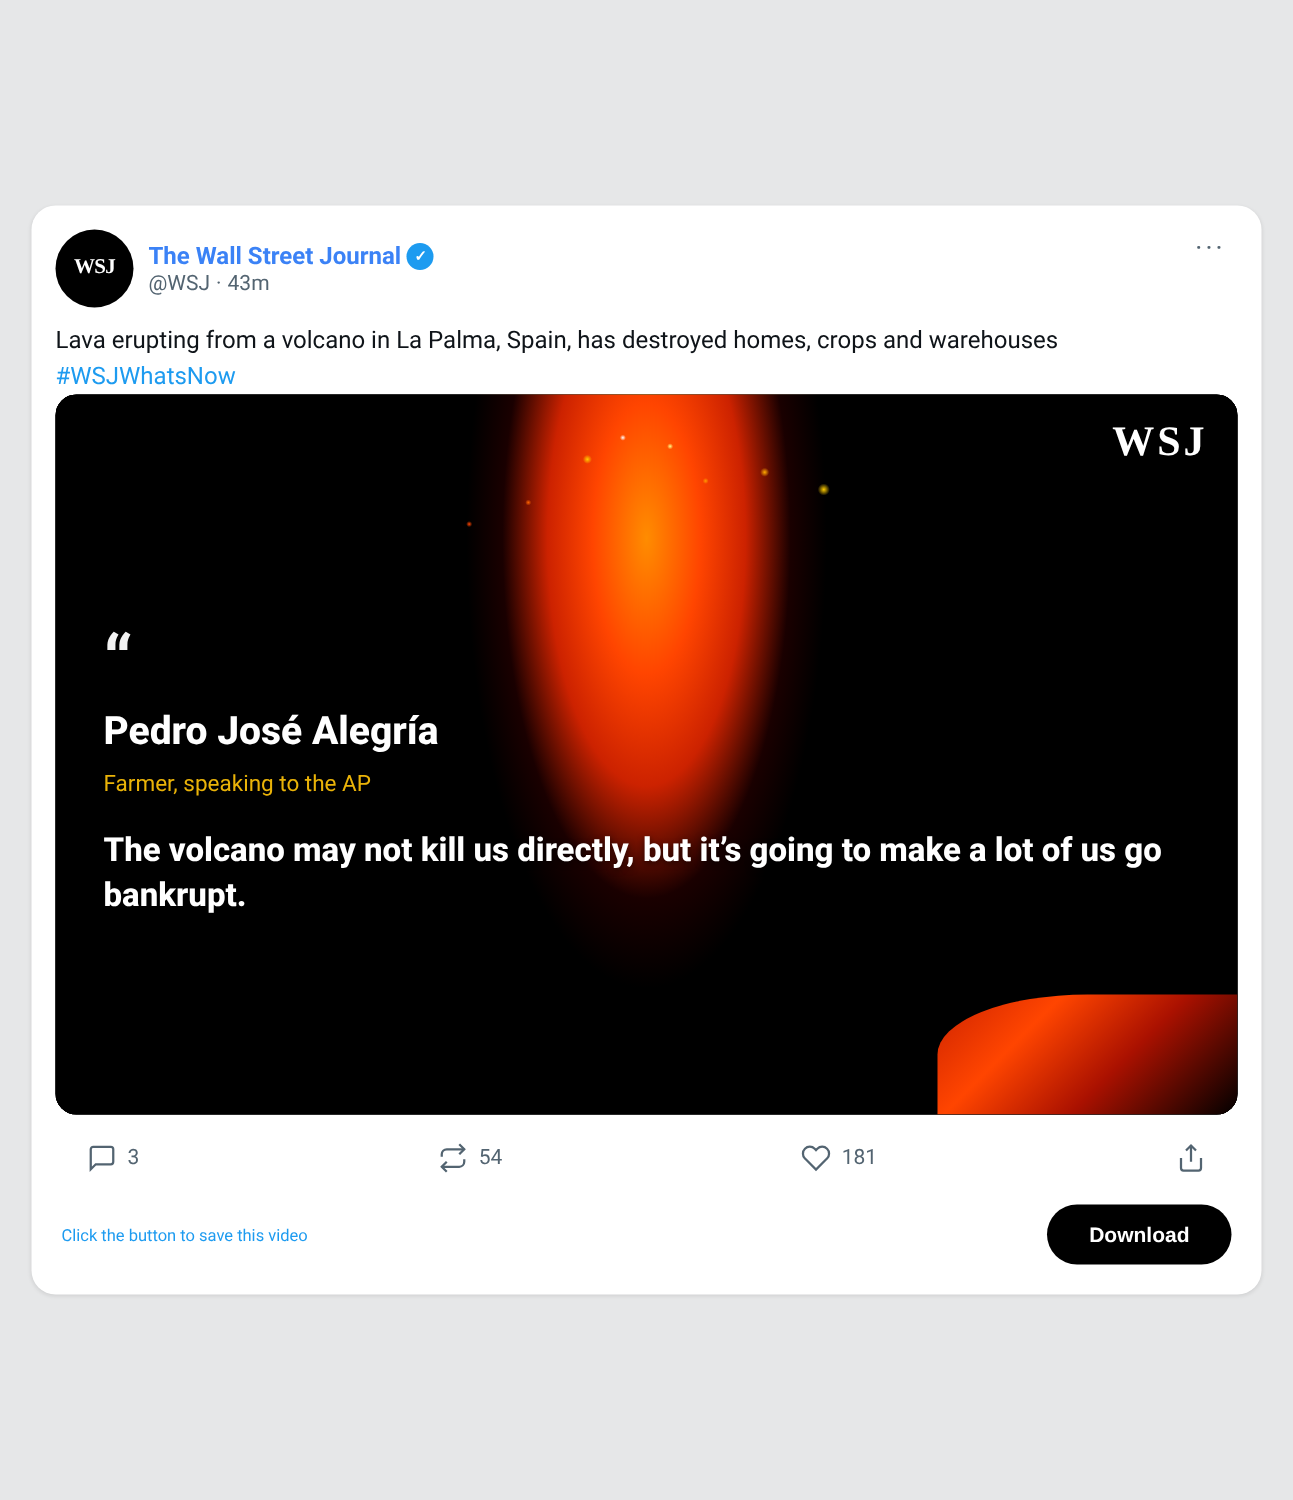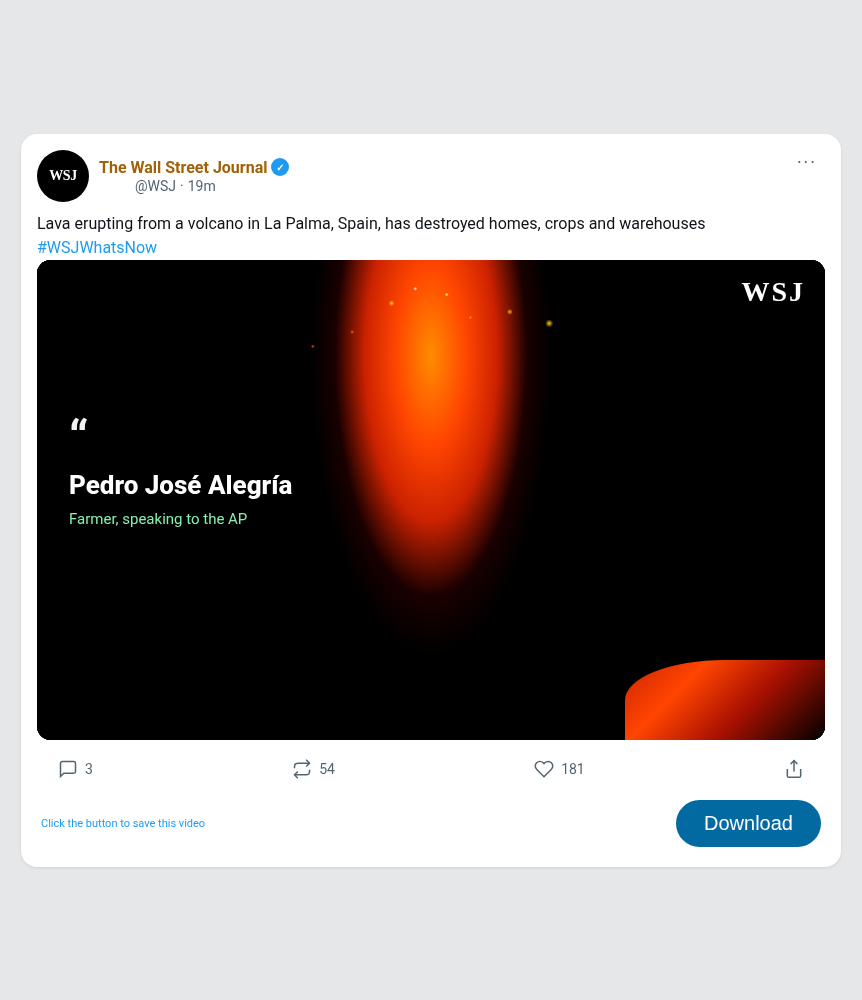--- a/index.html
+++ b/index.html
@@ -59,7 +59,7 @@
     .account-name {
       font-weight: 700;
       font-size: 16px;
-      color: #a16207;
+      color: #3b82f6;
     }
     .verified-badge {
       width: 18px;

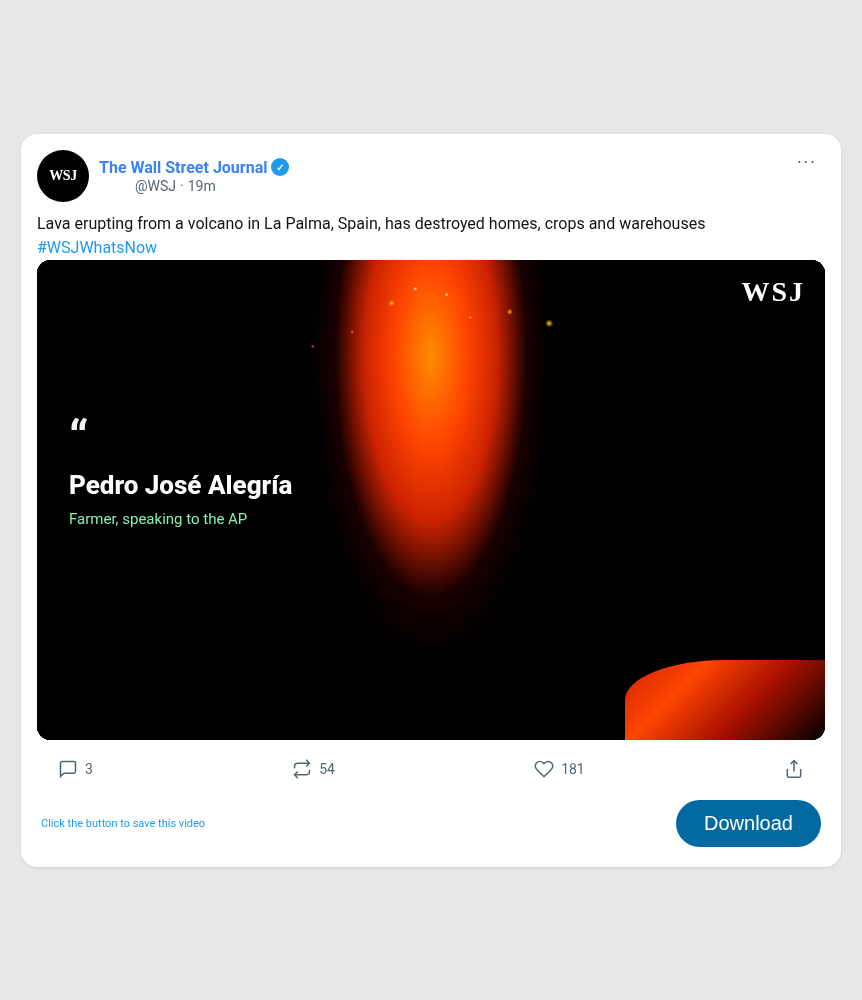--- a/index.html
+++ b/index.html
@@ -83,7 +83,6 @@
       gap: 4px;
       font-size: 14px;
       color: #536471;
-      margin-left: 36px;
     }
     .more-icon {
       color: #536471;

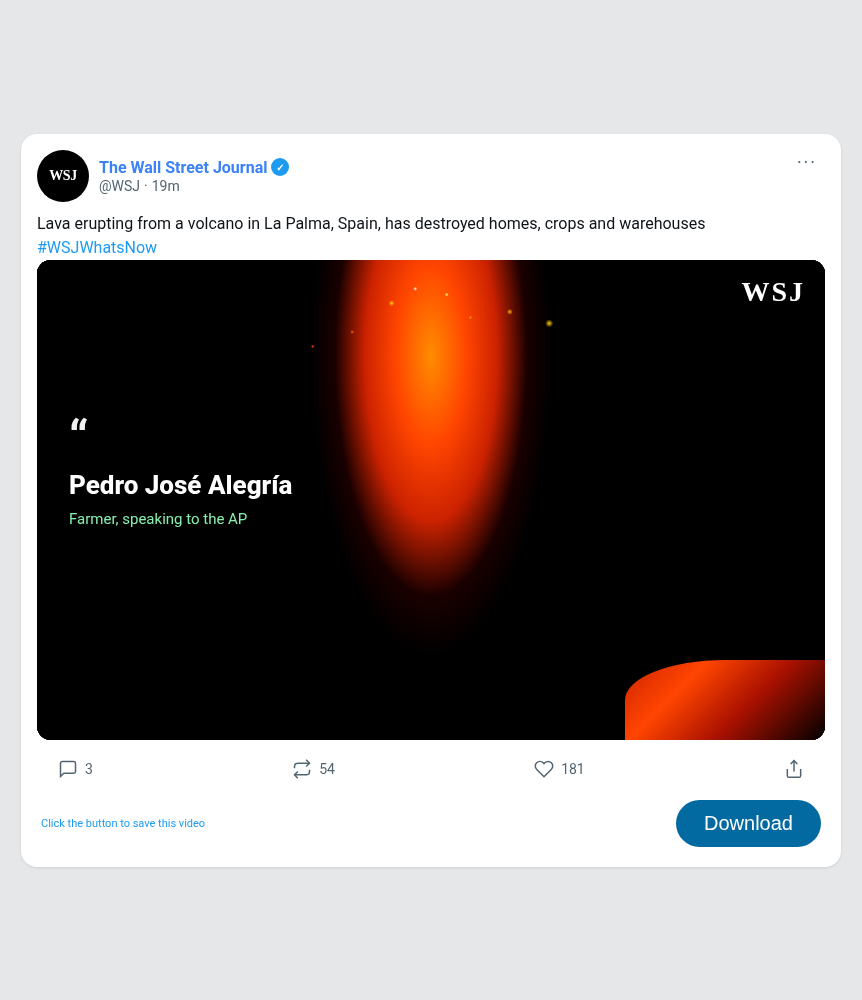--- a/index.html
+++ b/index.html
@@ -275,7 +275,7 @@
         <div class="account-handle-time">
           <span>@WSJ</span>
           <span>·</span>
-          <span>19m</span>
+          <span>43m</span>
         </div>
       </div>
     </div>

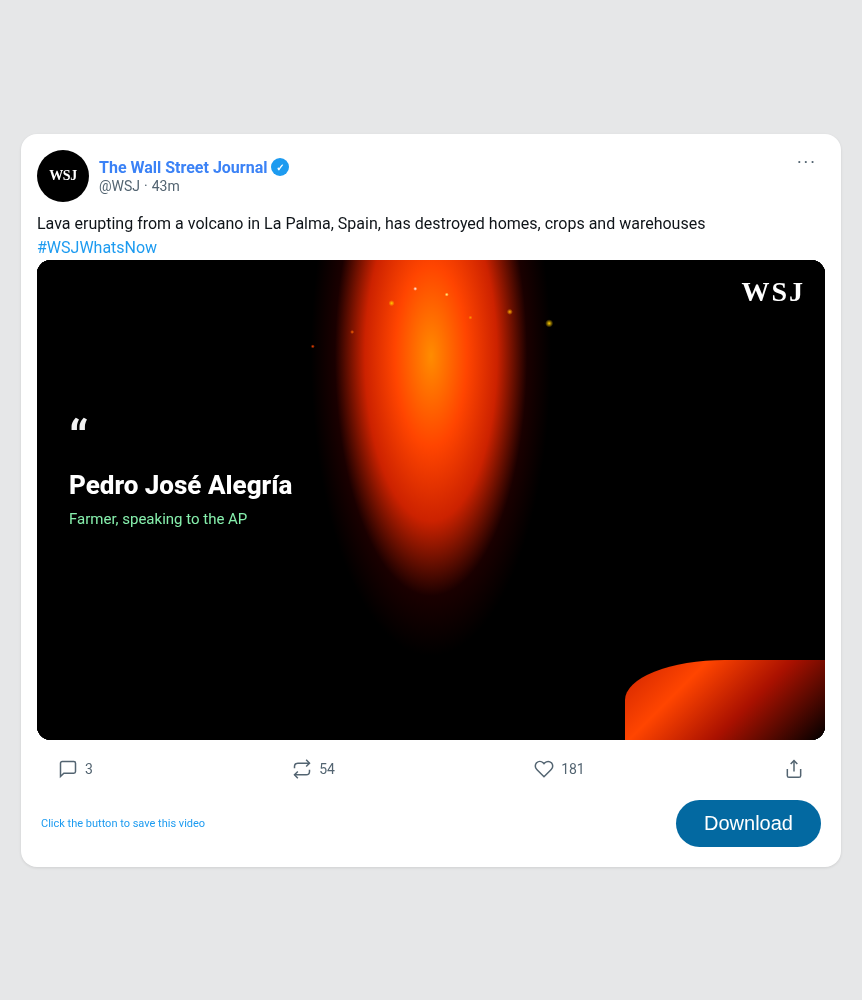--- a/index.html
+++ b/index.html
@@ -178,7 +178,7 @@
       position: absolute;
       top: 250px;
       left: 32px;
-      color: #86efac;
+      color: #eab308;
       font-size: 15px;
       font-weight: 400;
     }

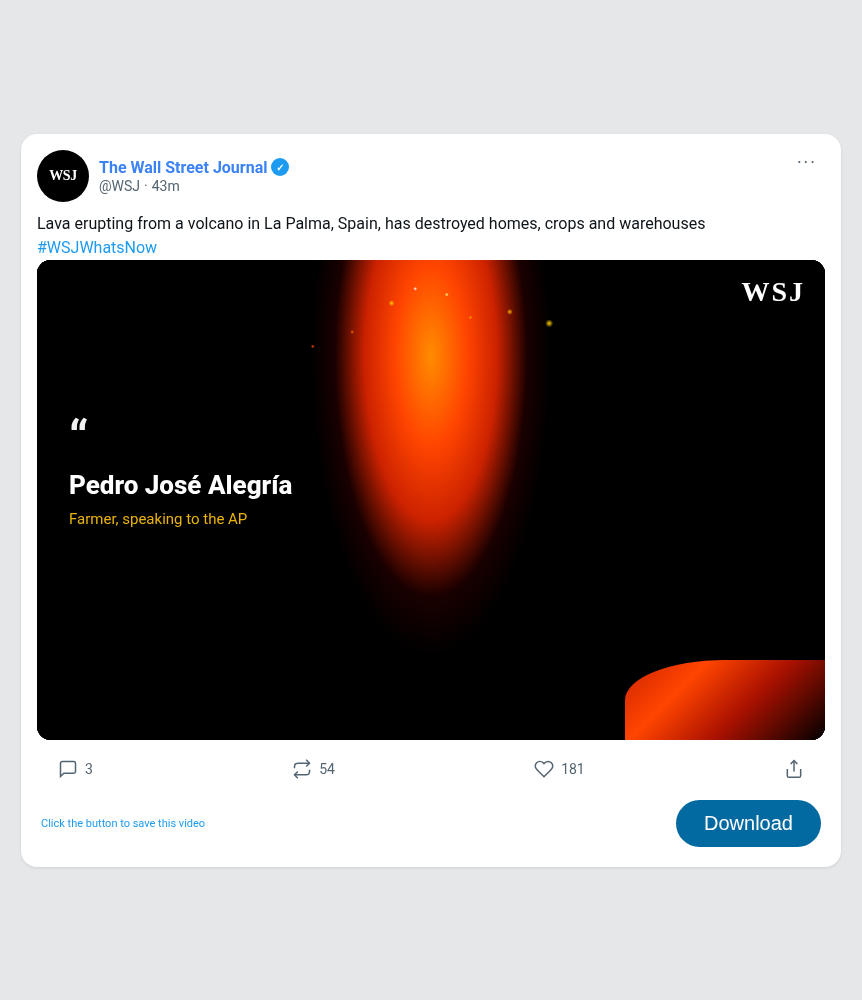--- a/index.html
+++ b/index.html
@@ -294,6 +294,7 @@
     <div class="media-quote-icon">“</div>
     <div class="media-person-name">Pedro José Alegría</div>
     <div class="media-person-title">Farmer, speaking to the AP</div>
+    <div class="media-quote-text">The volcano may not kill us directly, but it’s going to make a lot of us go bankrupt.</div>
   </div>
 
   <div class="tweet-actions">

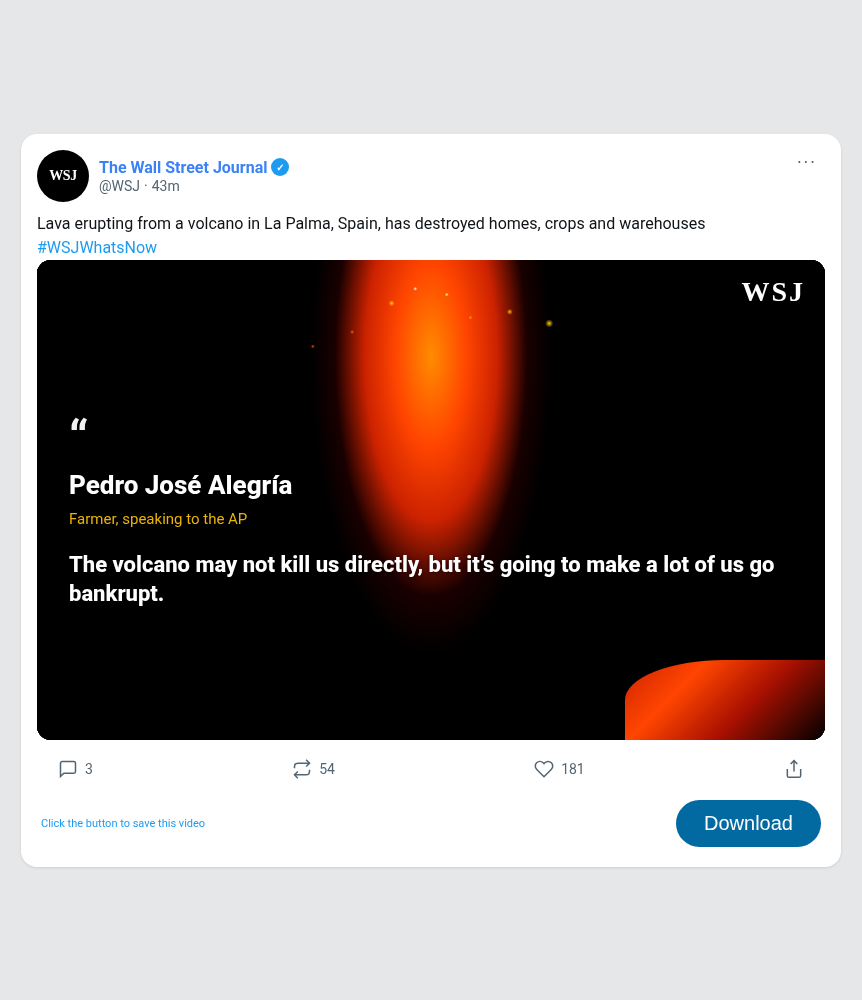--- a/index.html
+++ b/index.html
@@ -232,10 +232,10 @@
       text-decoration: none;
     }
     .download-btn {
-      background: #0369a1;
-      color: #ffffff;
-      font-size: 20px;
-      font-weight: 400;
+      background: #000000;
+      color: #ffffff;
+      font-size: 14px;
+      font-weight: 700;
       border: none;
       border-radius: 50px;
       padding: 12px 28px;

